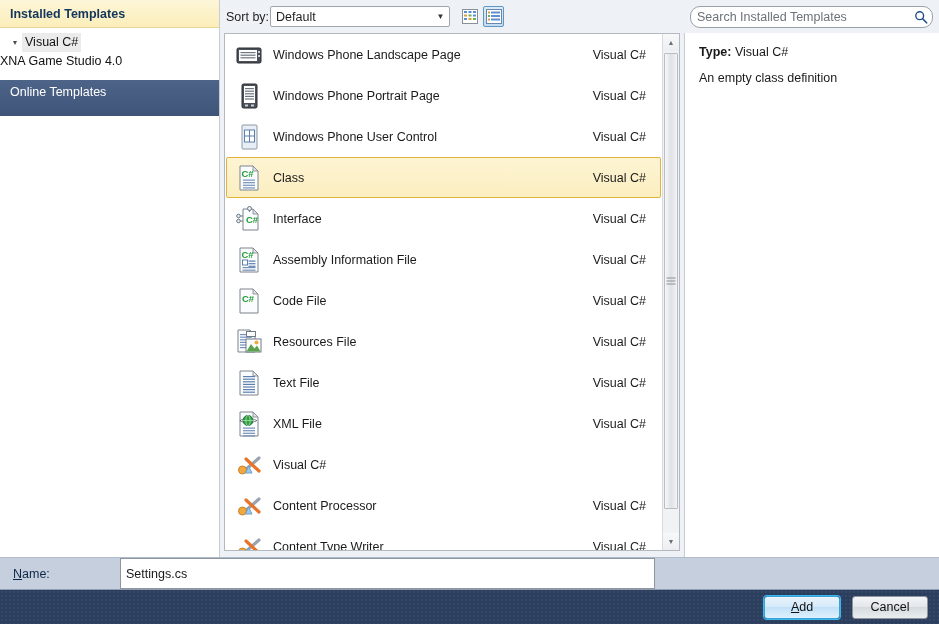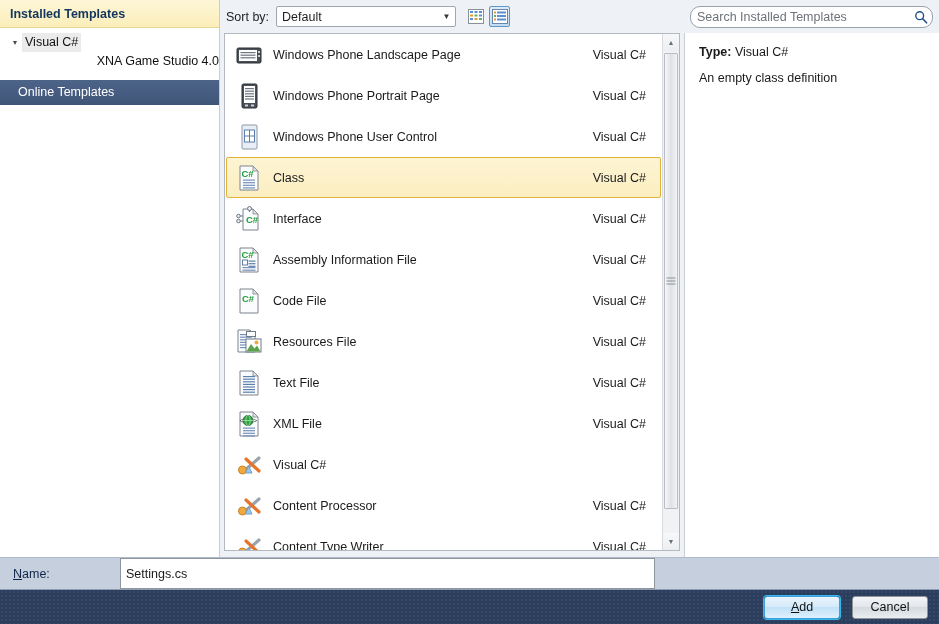--- a/index.html
+++ b/index.html
@@ -122,7 +122,7 @@
   .sortbar-label {
     font-size: 12.5px;
     color: #1e1e1e;
-    margin-right: 7px;
+    margin-right: 1px;
     white-space: nowrap;
   }
   .combo {

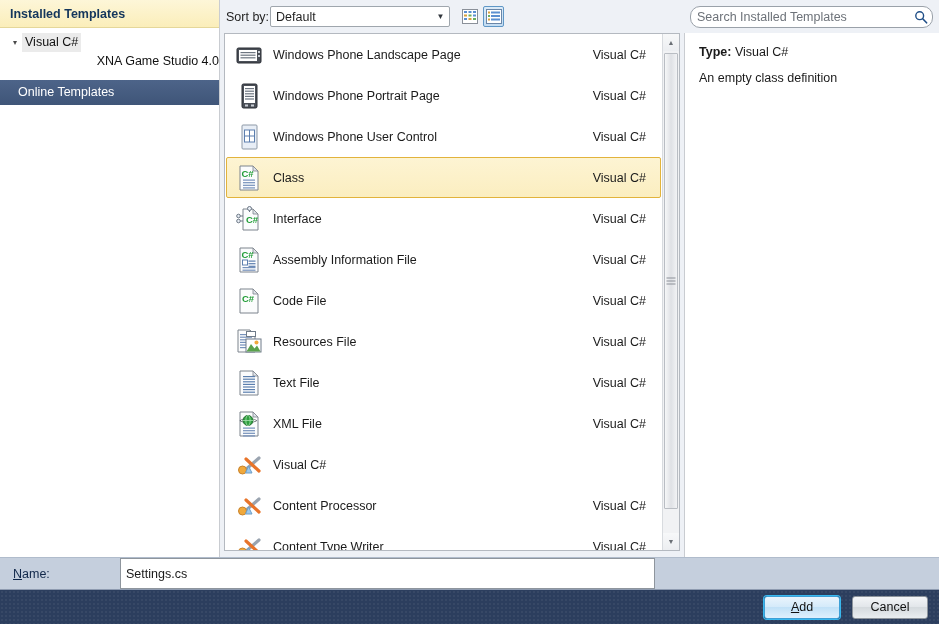--- a/index.html
+++ b/index.html
@@ -89,7 +89,6 @@
     line-height: 19px;
     color: #111111;
     white-space: nowrap;
-    text-align: right;
   }
   .sidebar-selected {
     margin-top: 9px;

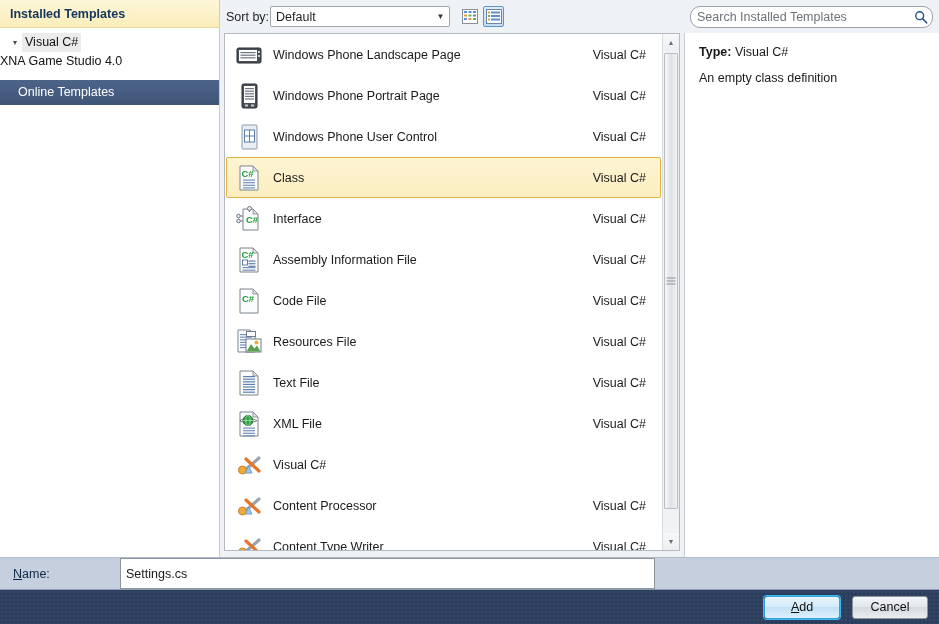--- a/index.html
+++ b/index.html
@@ -92,9 +92,9 @@
   }
   .sidebar-selected {
     margin-top: 9px;
-    height: 25px;
+    height: 36px;
     line-height: 25px;
-    padding-left: 18px;
+    padding-left: 10px;
     color: #ffffff;
     font-size: 12.5px;
     background: linear-gradient(to bottom, #4d6489 0%, #3f5578 100%);

